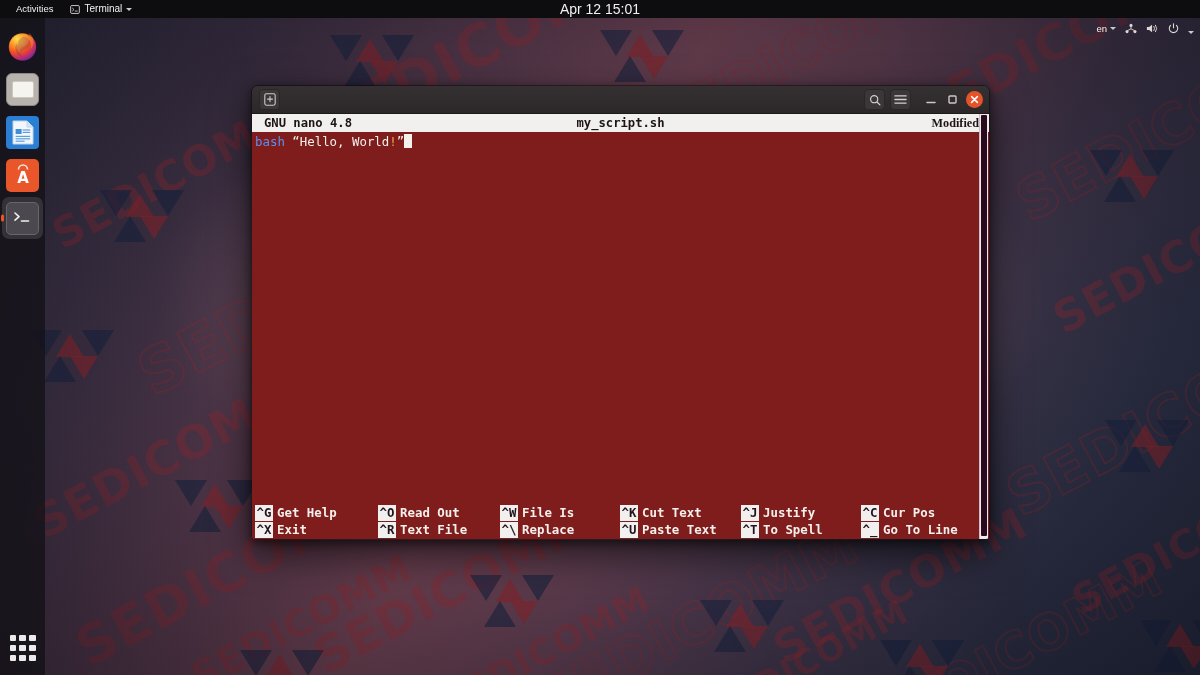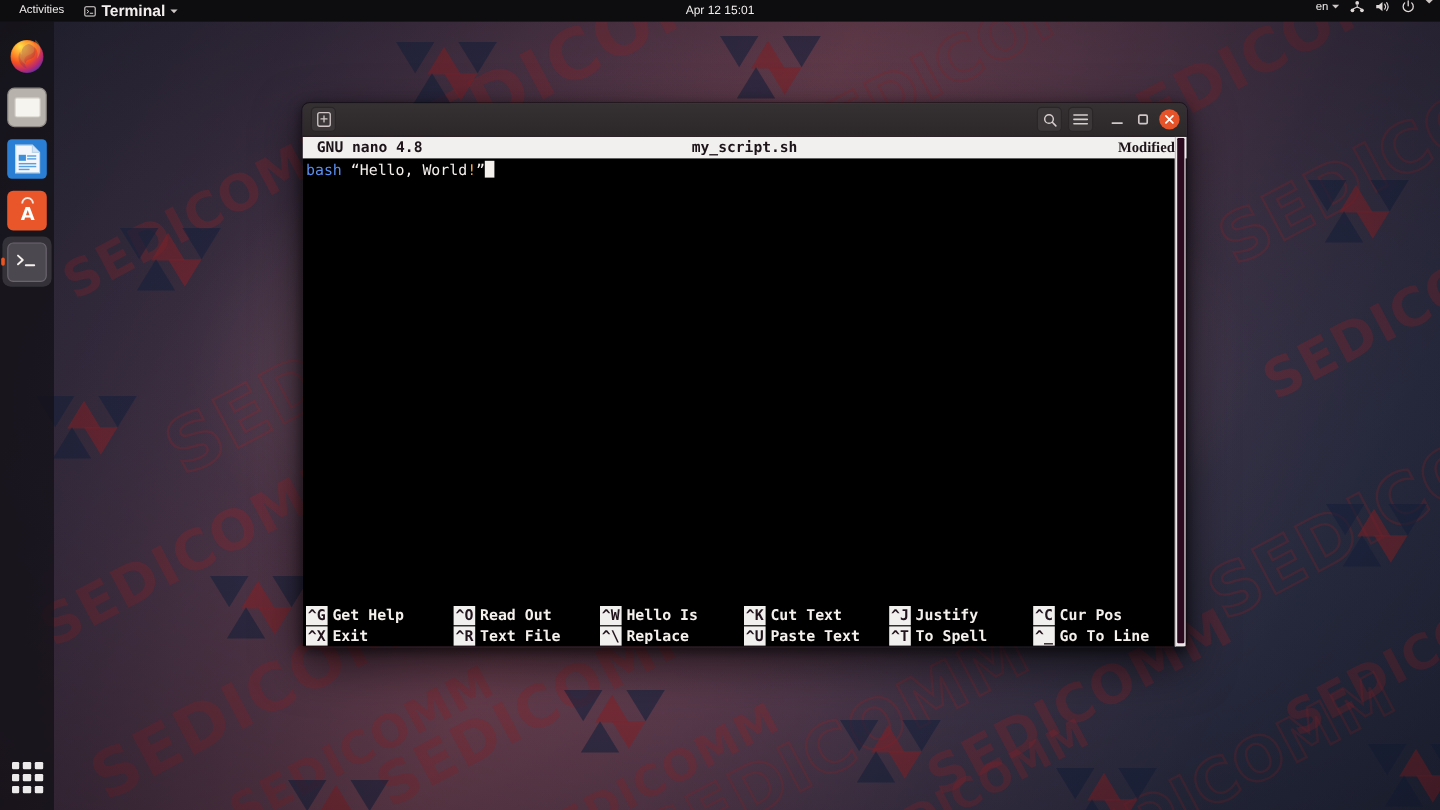--- a/index.html
+++ b/index.html
@@ -45,7 +45,7 @@
   #topbar .left{ display:flex; align-items:center; gap:0; padding-left:7px;}
   #activities{ padding:0 9px; line-height:18px; font-size:9.5px; color:#f2efee;}
   #appmenu{ display:flex; align-items:center; gap:4px; padding:0 8px; line-height:18px;}
-  #appmenu .nm{ font-size:13px; color:#f2efee; font-weight:700;}
+  #appmenu .nm{ font-size:10px; color:#f2efee; font-weight:400;}
   .caret{ width:0;height:0;border-left:3.2px solid transparent;border-right:3.2px solid transparent;border-top:3.6px solid #cdc8c6;}
   #clockwrap{ position:absolute; left:0; right:0; text-align:center; font-size:10px; color:#f2efee; pointer-events:none;}
   #clockwrap span{ pointer-events:auto; }

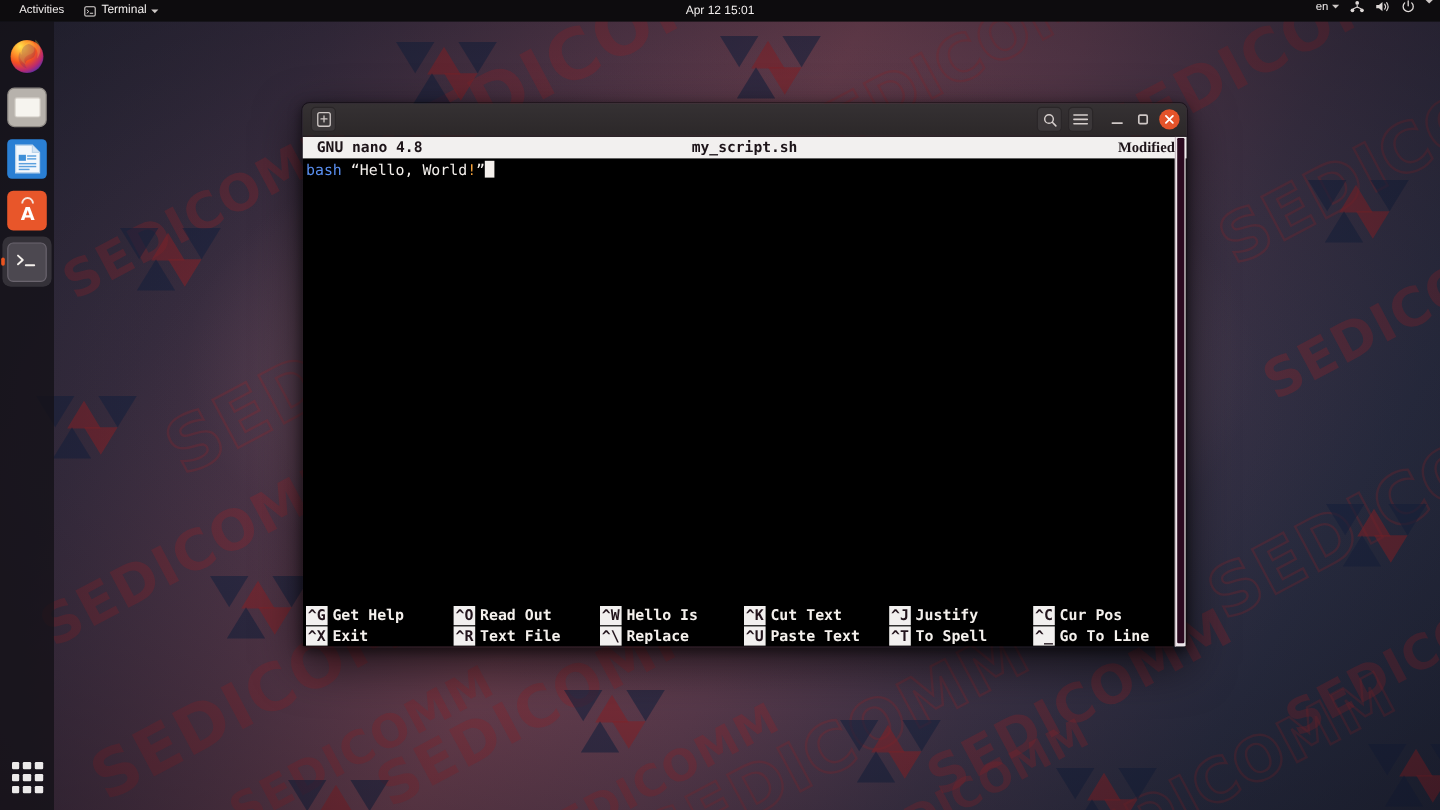--- a/index.html
+++ b/index.html
@@ -47,7 +47,7 @@
   #appmenu{ display:flex; align-items:center; gap:4px; padding:0 8px; line-height:18px;}
   #appmenu .nm{ font-size:10px; color:#f2efee; font-weight:400;}
   .caret{ width:0;height:0;border-left:3.2px solid transparent;border-right:3.2px solid transparent;border-top:3.6px solid #cdc8c6;}
-  #clockwrap{ position:absolute; left:0; right:0; text-align:center; font-size:10px; color:#f2efee; pointer-events:none;}
+  #clockwrap{ position:absolute; left:0; right:0; text-align:center; font-size:14px; color:#f2efee; pointer-events:none;}
   #clockwrap span{ pointer-events:auto; }
   #tray{ position:absolute; right:6px; top:0; height:34px; display:flex; align-items:flex-start; gap:9px; }
   #tray .lang{ font-size:9.5px; color:#f2efee; display:flex; align-items:center; gap:3px;}

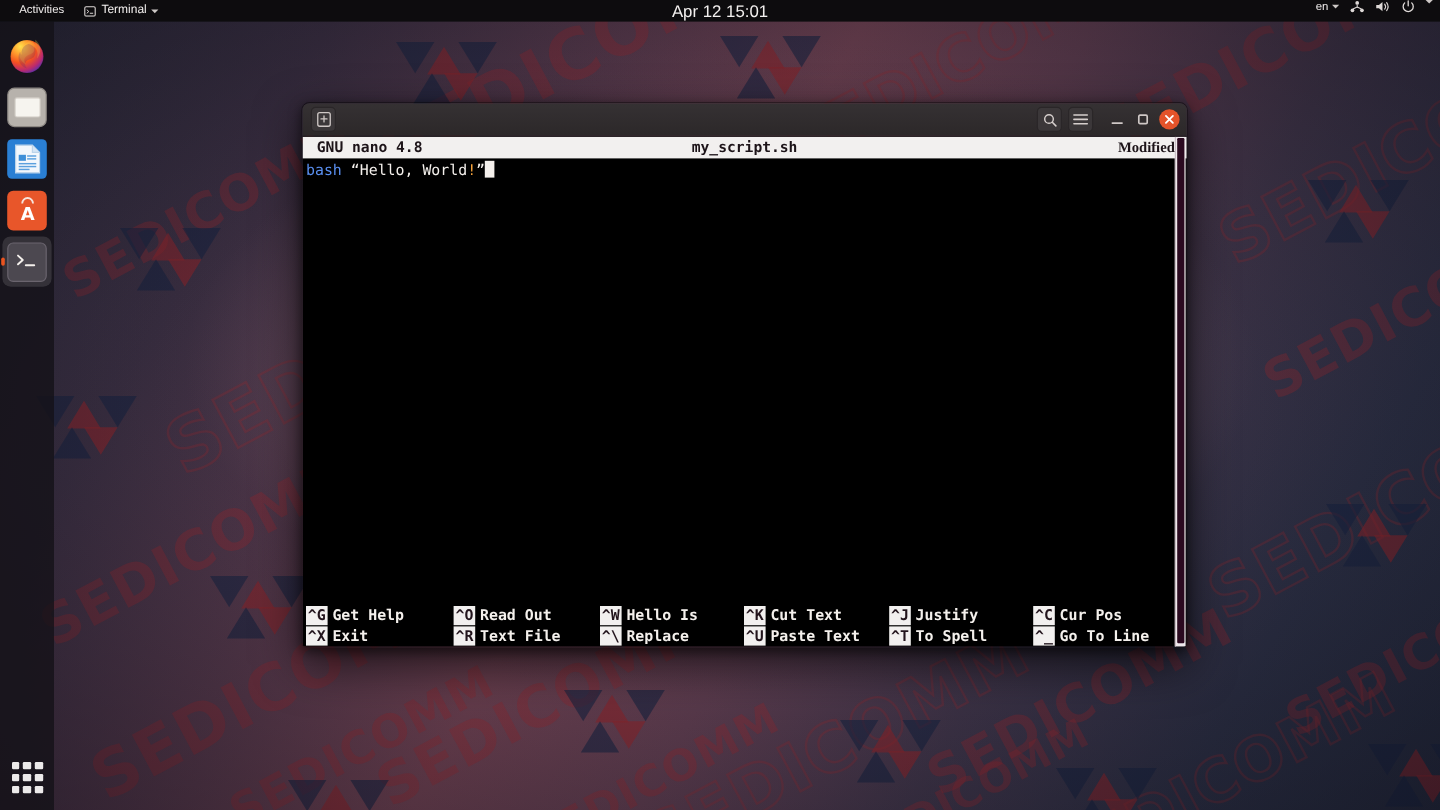--- a/index.html
+++ b/index.html
@@ -49,7 +49,7 @@
   .caret{ width:0;height:0;border-left:3.2px solid transparent;border-right:3.2px solid transparent;border-top:3.6px solid #cdc8c6;}
   #clockwrap{ position:absolute; left:0; right:0; text-align:center; font-size:14px; color:#f2efee; pointer-events:none;}
   #clockwrap span{ pointer-events:auto; }
-  #tray{ position:absolute; right:6px; top:0; height:34px; display:flex; align-items:flex-start; gap:9px; }
+  #tray{ position:absolute; right:6px; top:0; height:34px; display:flex; align-items:flex-end; gap:9px; }
   #tray .lang{ font-size:9.5px; color:#f2efee; display:flex; align-items:center; gap:3px;}
 
   

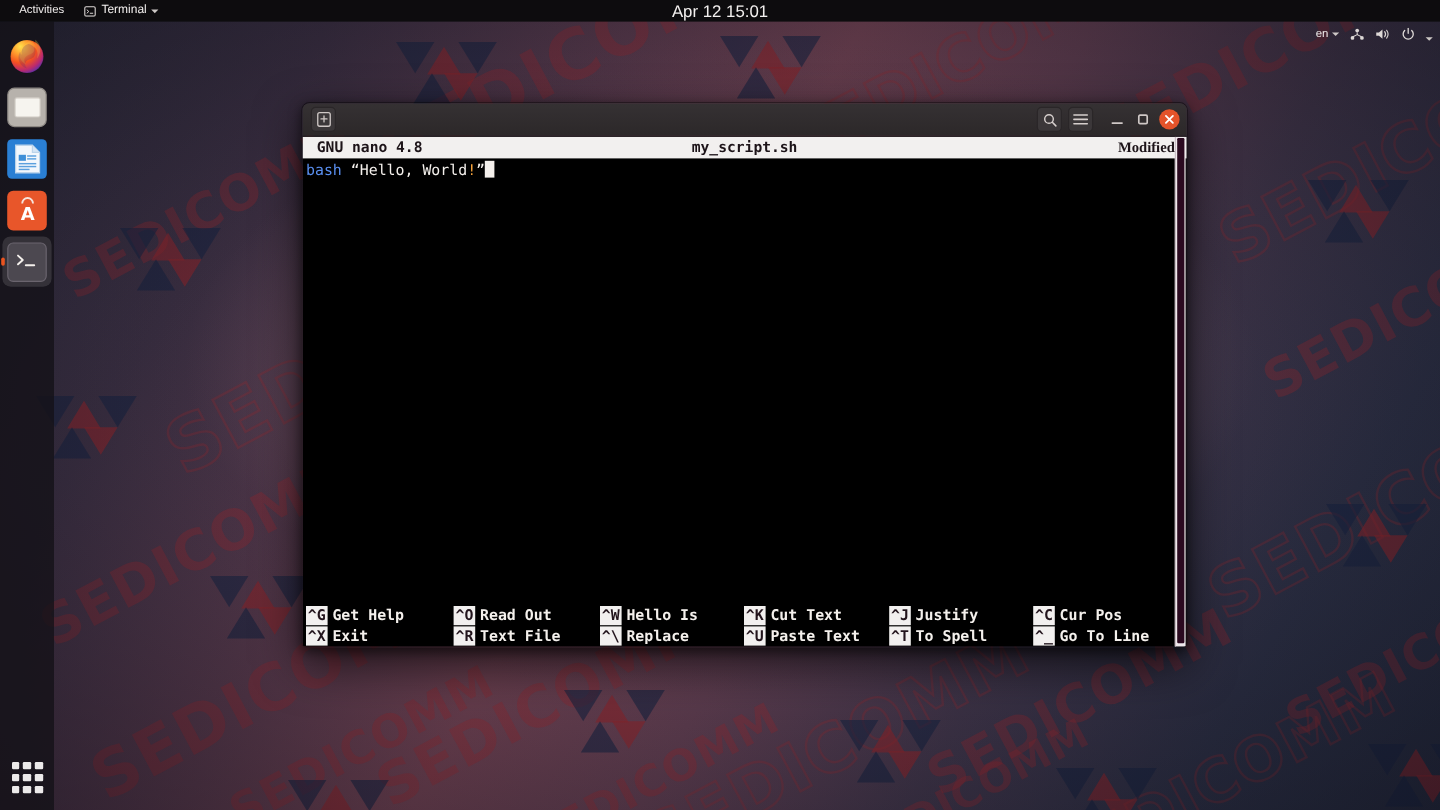--- a/index.html
+++ b/index.html
@@ -103,7 +103,7 @@
 
   #nano{
     flex:1 1 auto; position:relative;
-    background:#000000;
+    background:#7f1d1d;
     font-family:"DejaVu Sans Mono", monospace;
     font-size:12.4px; line-height:17px;
     overflow:hidden;

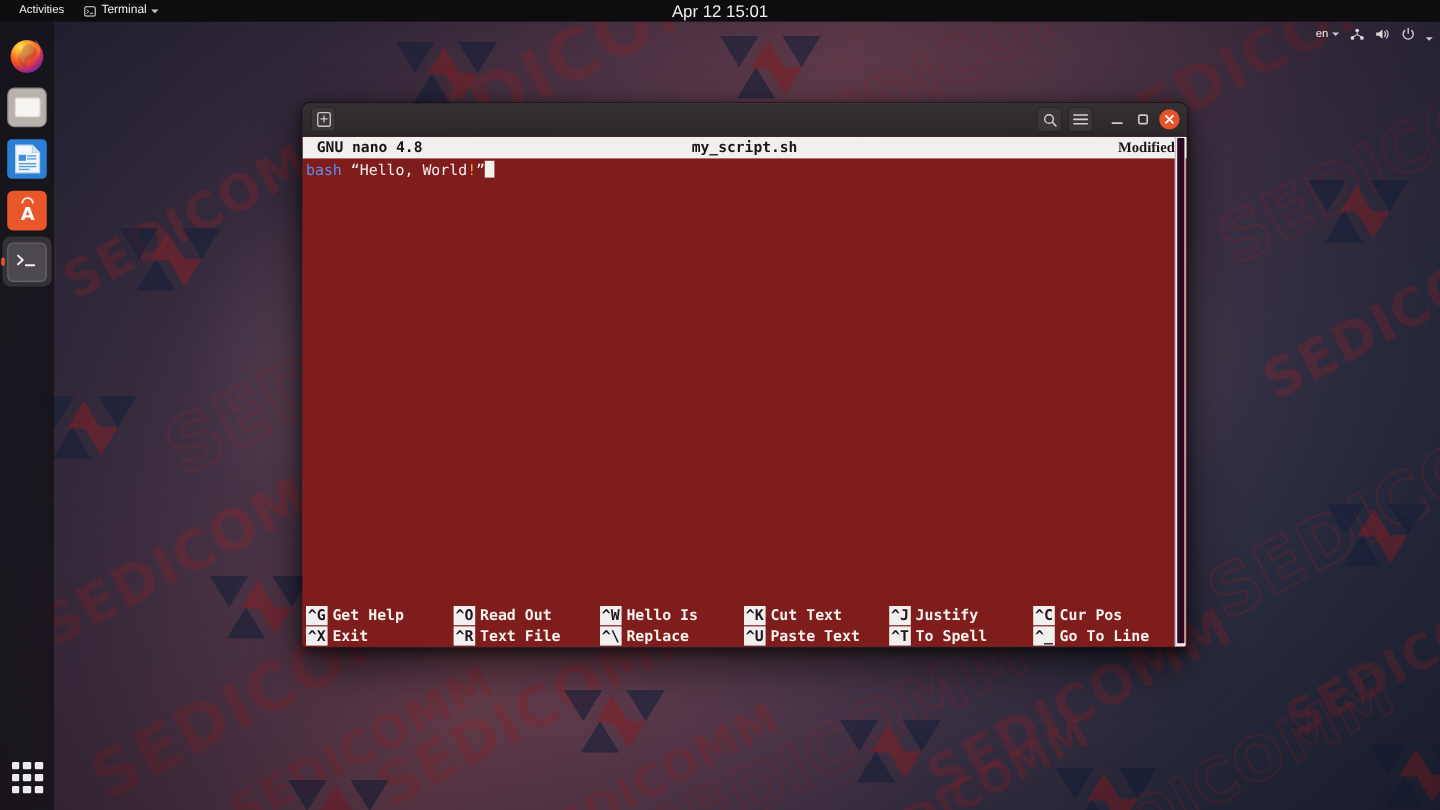--- a/index.html
+++ b/index.html
@@ -420,7 +420,7 @@
           <div class="frow"><span class="fkey">^R</span><span class="flabel">Text File</span></div>
         </div>
         <div class="fcol" style="width: 120px;">
-          <div class="frow"><span class="fkey">^W</span><span class="flabel">Hello Is</span></div>
+          <div class="frow"><span class="fkey">^W</span><span class="flabel">File Is</span></div>
           <div class="frow"><span class="fkey">^\</span><span class="flabel">Replace</span></div>
         </div>
         <div class="fcol" style="width: 121px;">

